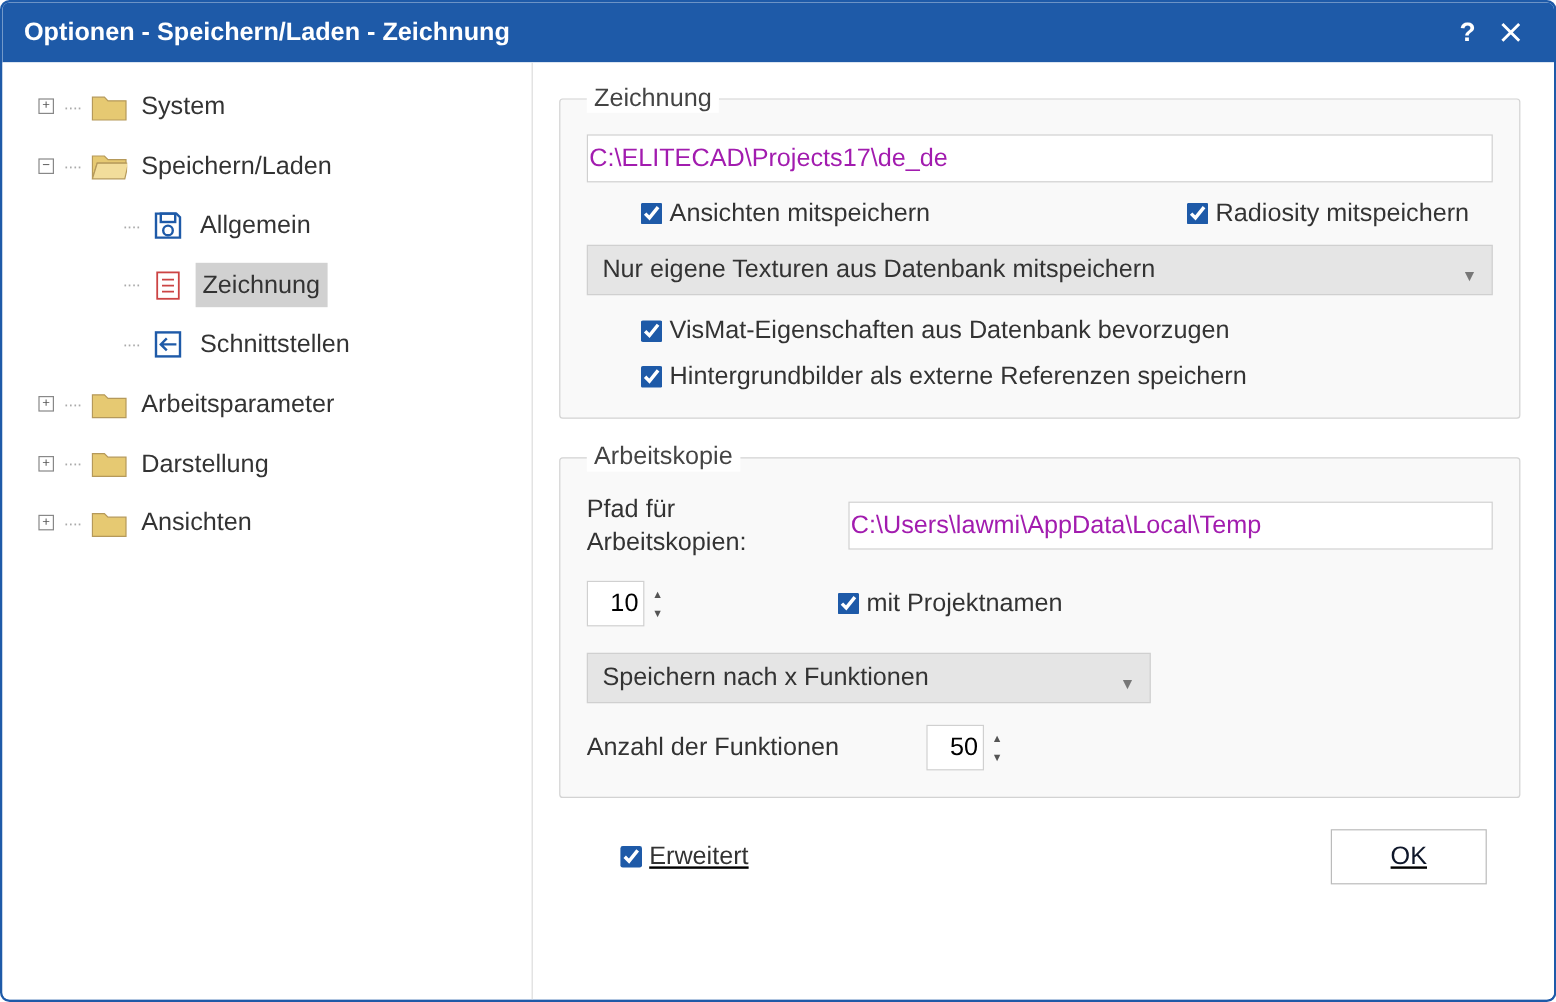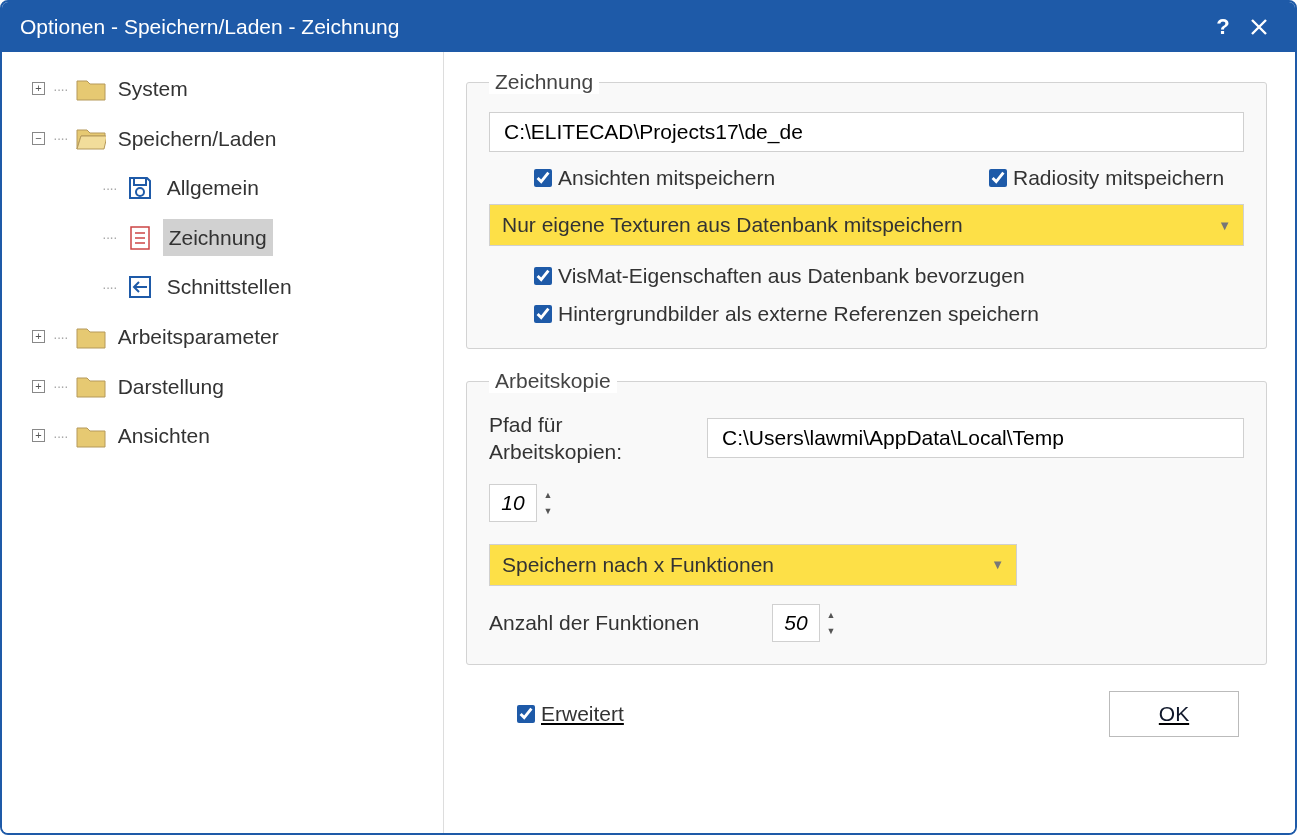--- a/index.html
+++ b/index.html
@@ -23,7 +23,7 @@
       font-size: 21px;
       font-weight: 400;
     }
-    .titlebar .title { flex: 1; }
+    .titlebar .title { flex: 1; font-weight: bold; }
     .titlebar .icon-btn {
       width: 36px;
       height: 36px;

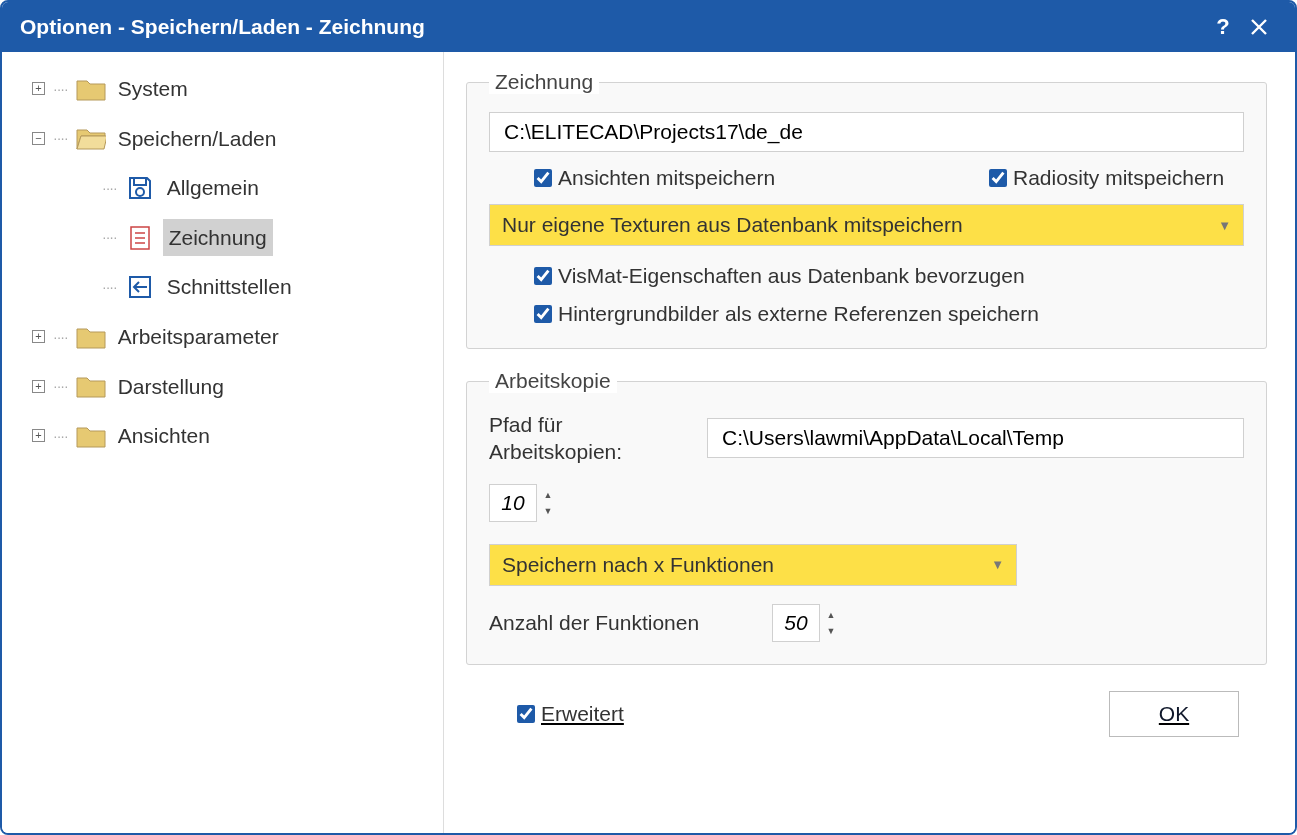--- a/index.html
+++ b/index.html
@@ -114,9 +114,9 @@
     .text-input {
       flex: 1;
       border: 1px solid #d0d0d0;
-      padding: 7px 14px;
-      font-size: 21px;
-      color: #000000;
+      padding: 7px 1px;
+      font-size: 21px;
+      color: #a21caf;
       background: #fff;
     }
     .checkbox-wrap {

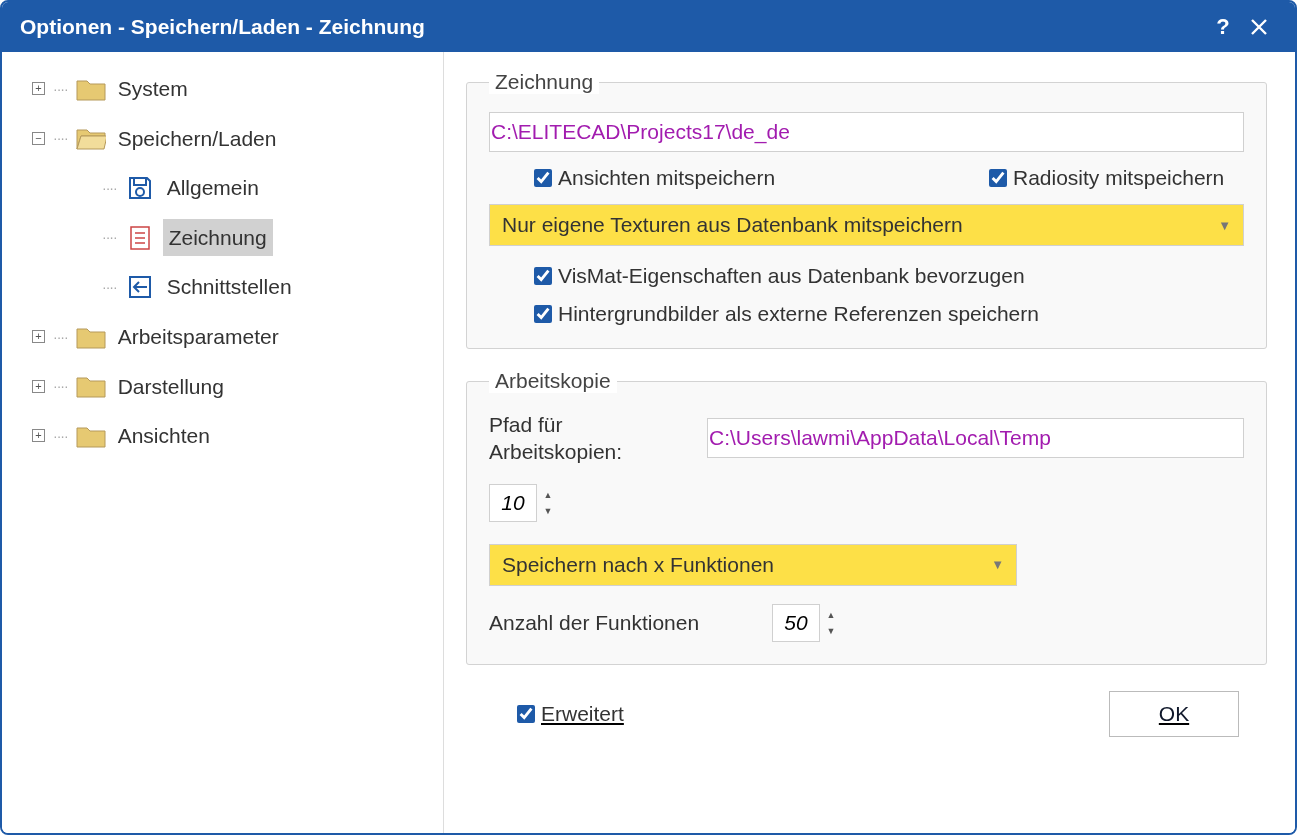--- a/index.html
+++ b/index.html
@@ -137,9 +137,9 @@
       padding: 8px 12px;
       font-size: 21px;
       color: #333;
-      background: #fde047;
-      display: flex;
-      align-items: center;
+      background: #e5e5e5;
+      display: flex;
+      align-items: flex-end;
       justify-content: space-between;
       cursor: pointer;
     }

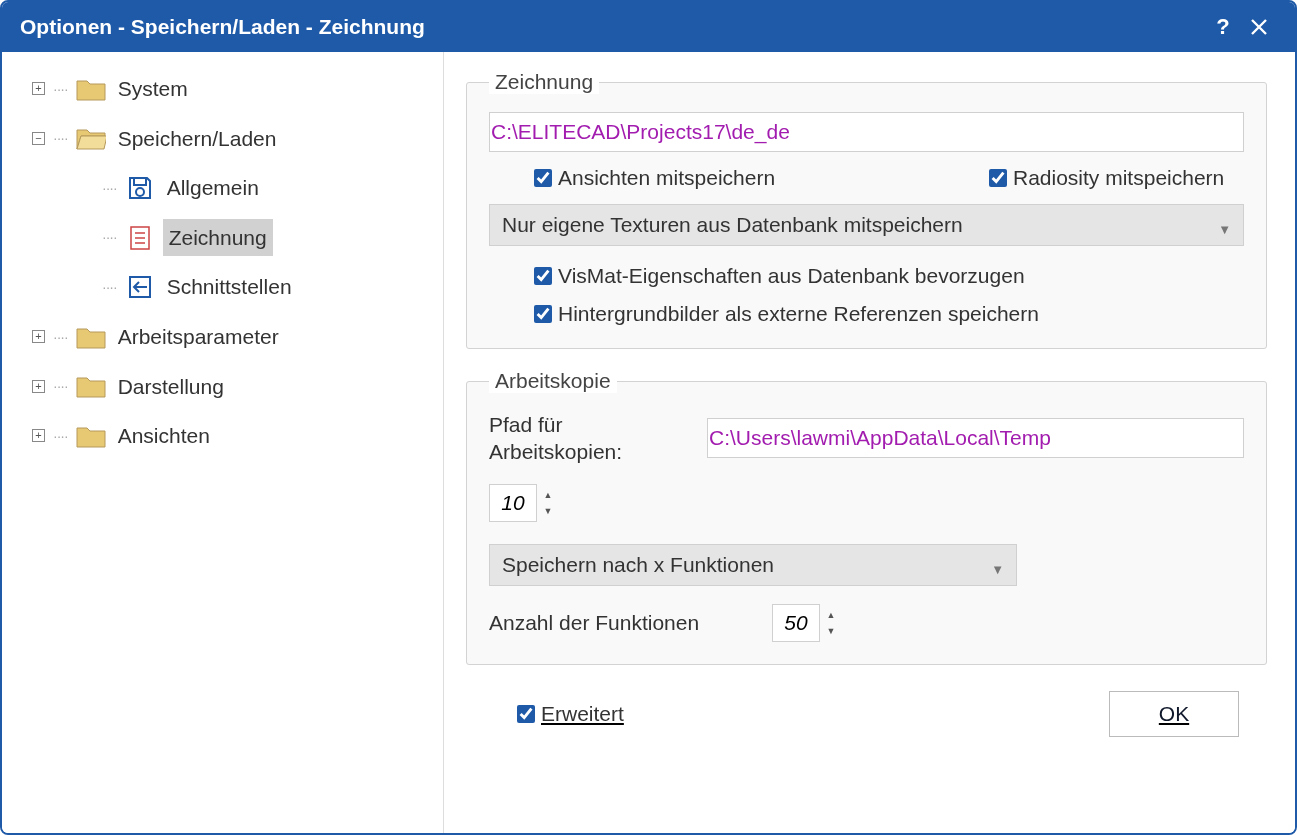--- a/index.html
+++ b/index.html
@@ -156,9 +156,8 @@
       border: 1px solid #d0d0d0;
       padding: 6px 4px;
       font-size: 21px;
-      text-align: center;
-      background: #fff;
-      font-style: italic;
+      text-align: right;
+      background: #fff;
     }
     .spinner-btns {
       display: flex;

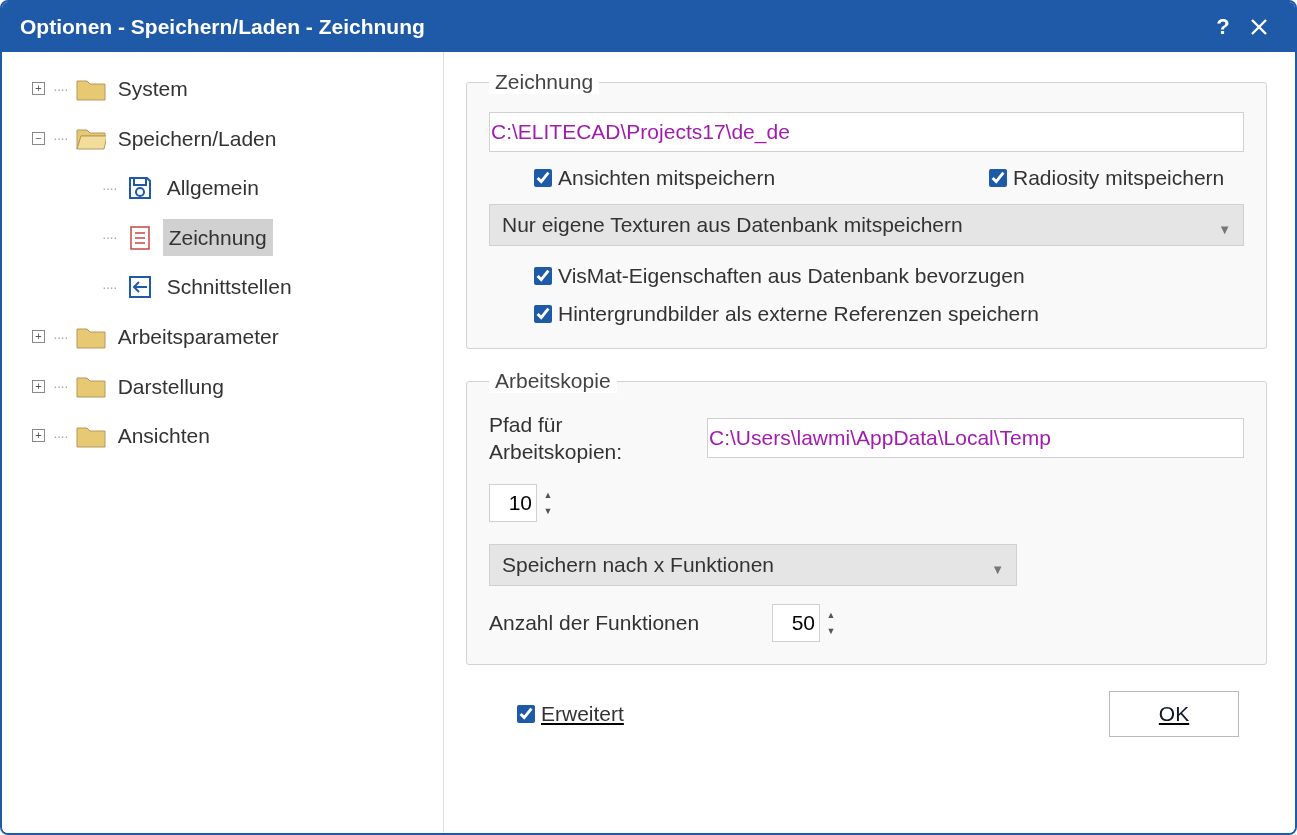--- a/index.html
+++ b/index.html
@@ -349,6 +349,10 @@
           </div>
         </div>
         <div style="width:60px"></div>
+        <label class="checkbox-wrap">
+          <input type="checkbox" checked="" style="">
+          <span>mit Projektnamen</span>
+        </label>
       </div>
       <div class="row" style="margin-top:22px">
         <div class="select" style="width:528px">

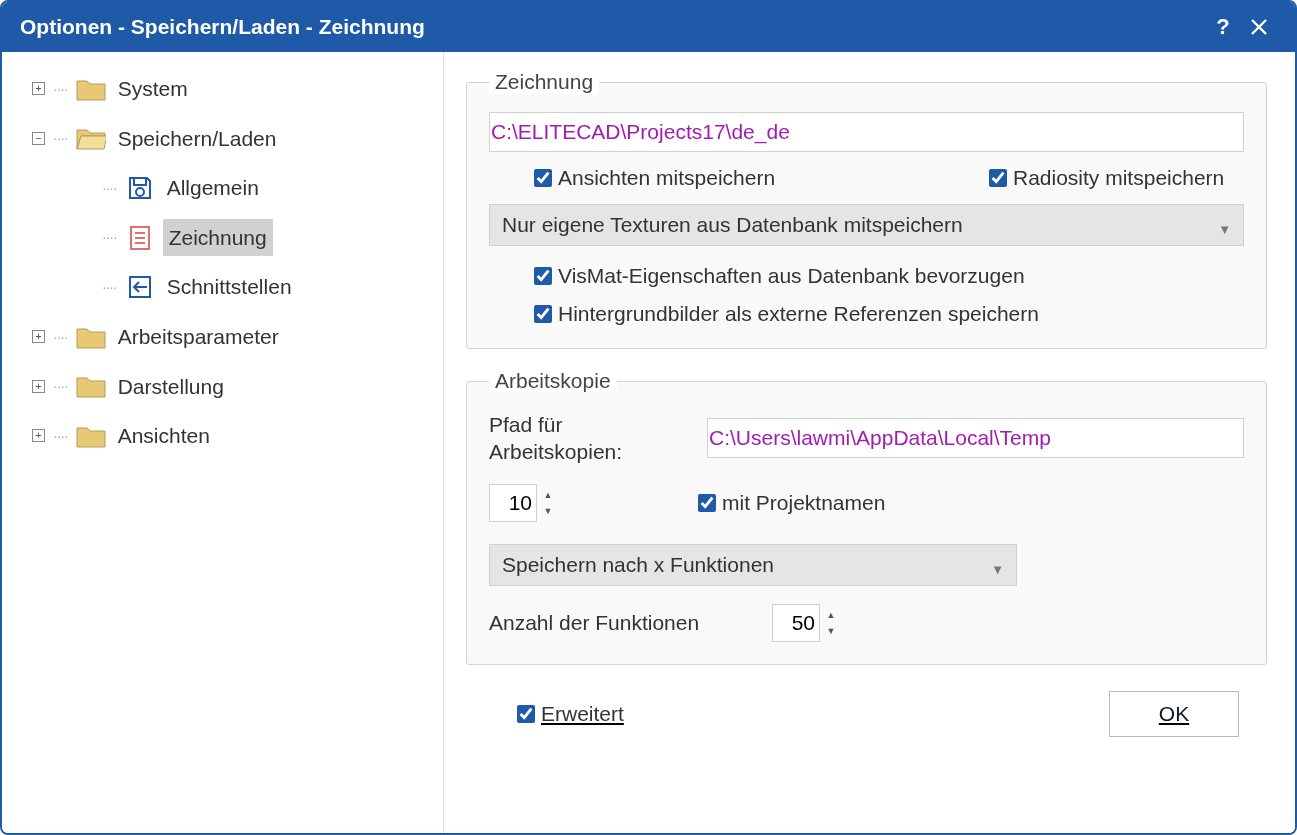--- a/index.html
+++ b/index.html
@@ -355,7 +355,7 @@
         </label>
       </div>
       <div class="row" style="margin-top:22px">
-        <div class="select" style="width:528px">
+        <div class="select" style="width:470px">
           <span>Speichern nach x Funktionen</span>
           <span class="caret">▼</span>
         </div>

